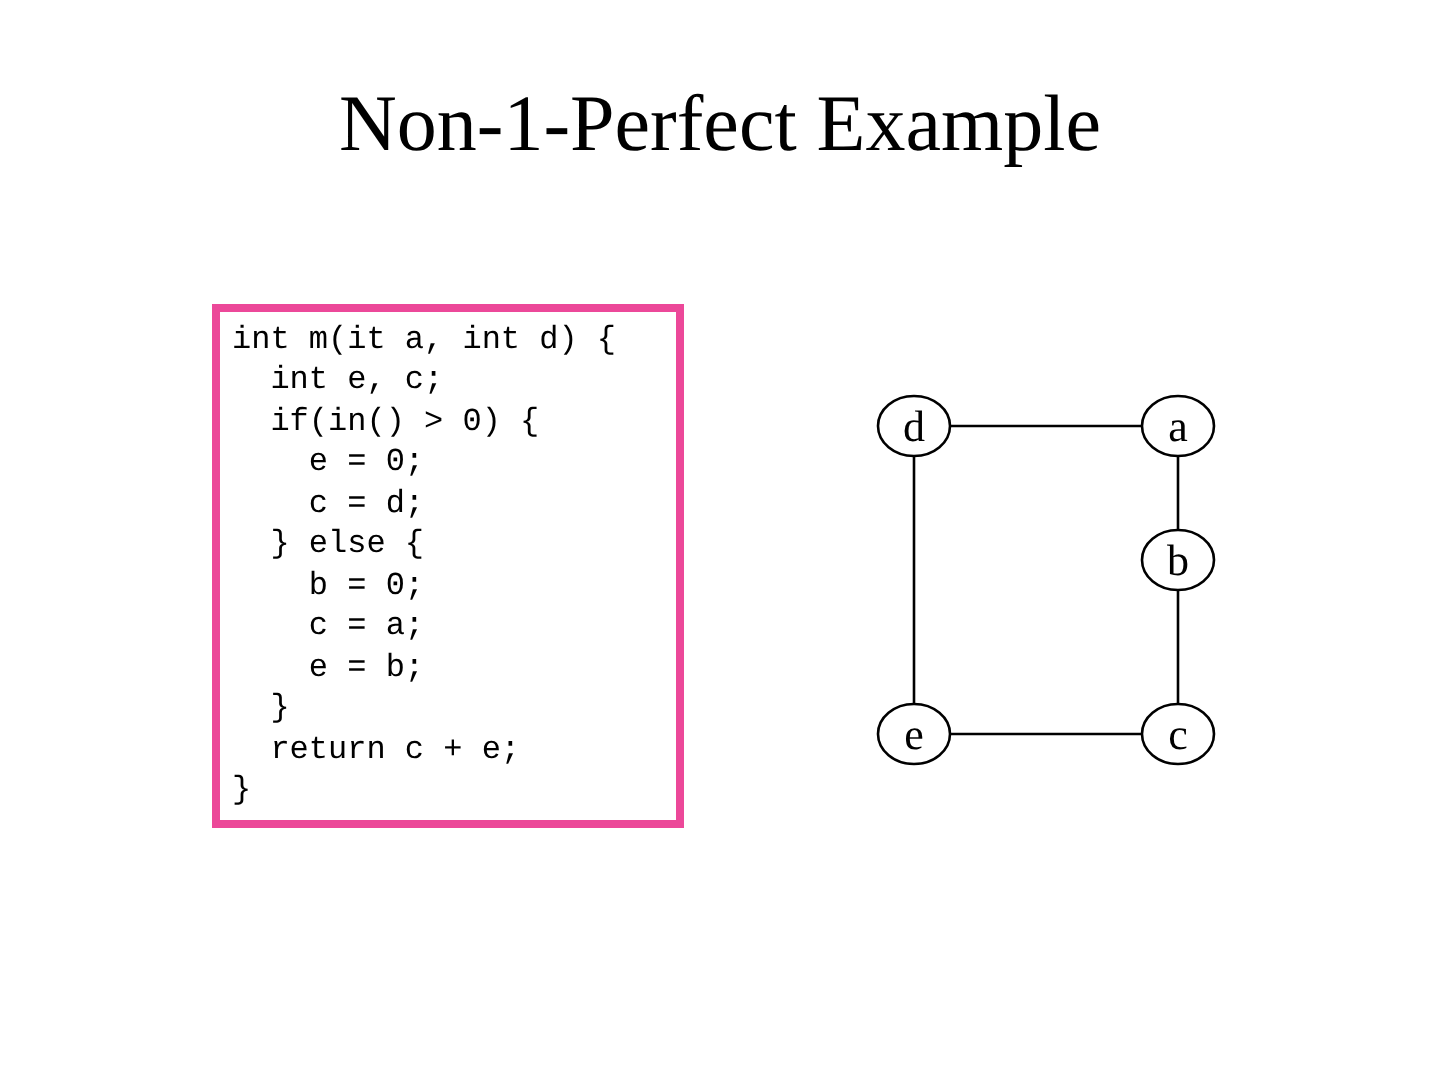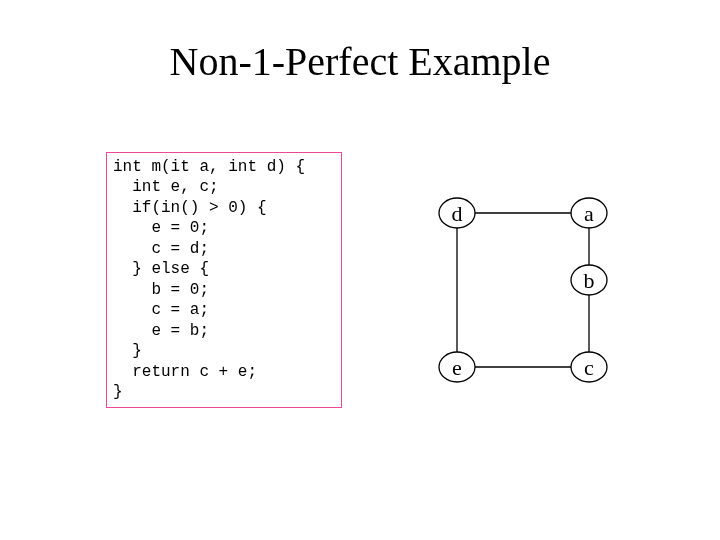--- a/index.html
+++ b/index.html
@@ -25,7 +25,7 @@
     left: 106px;
     top: 152px;
     width: 236px;
-    border: 1px solid #ec4899;
+    border: 4px solid #ec4899;
     padding: 4px 6px 4px 6px;
     box-sizing: border-box;
   }

